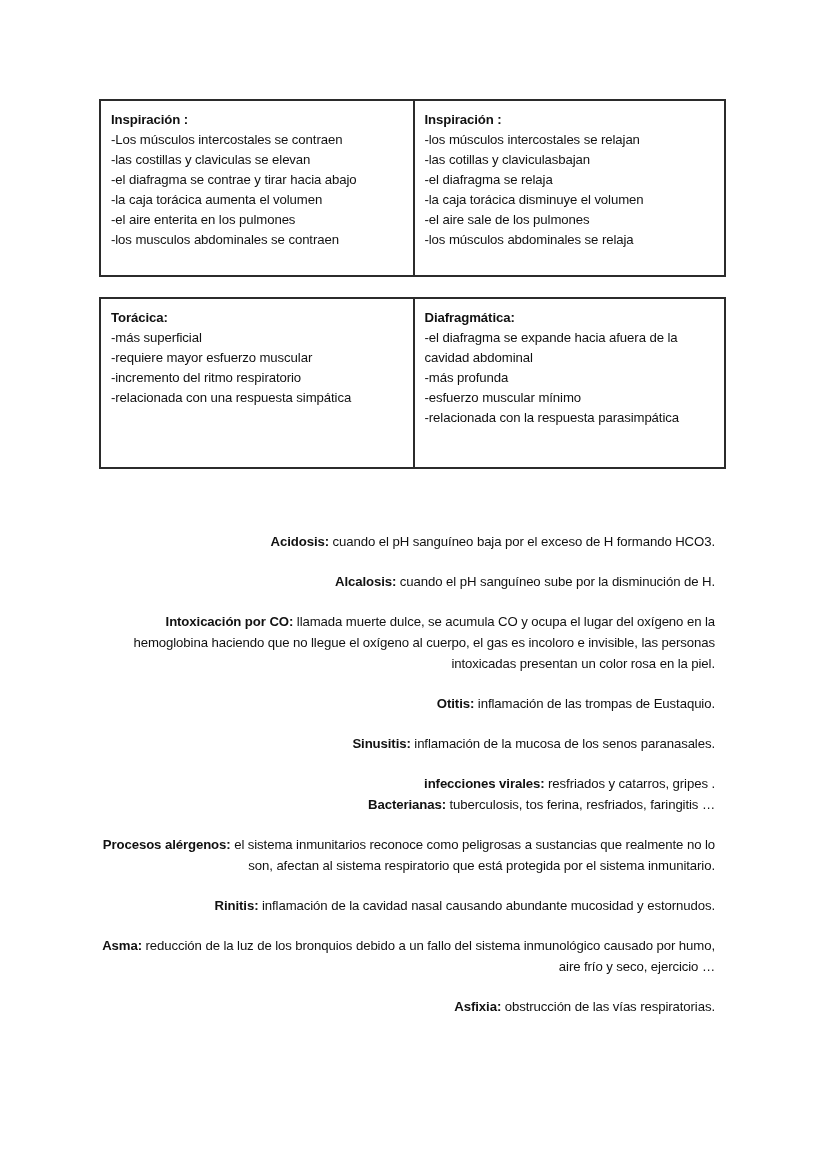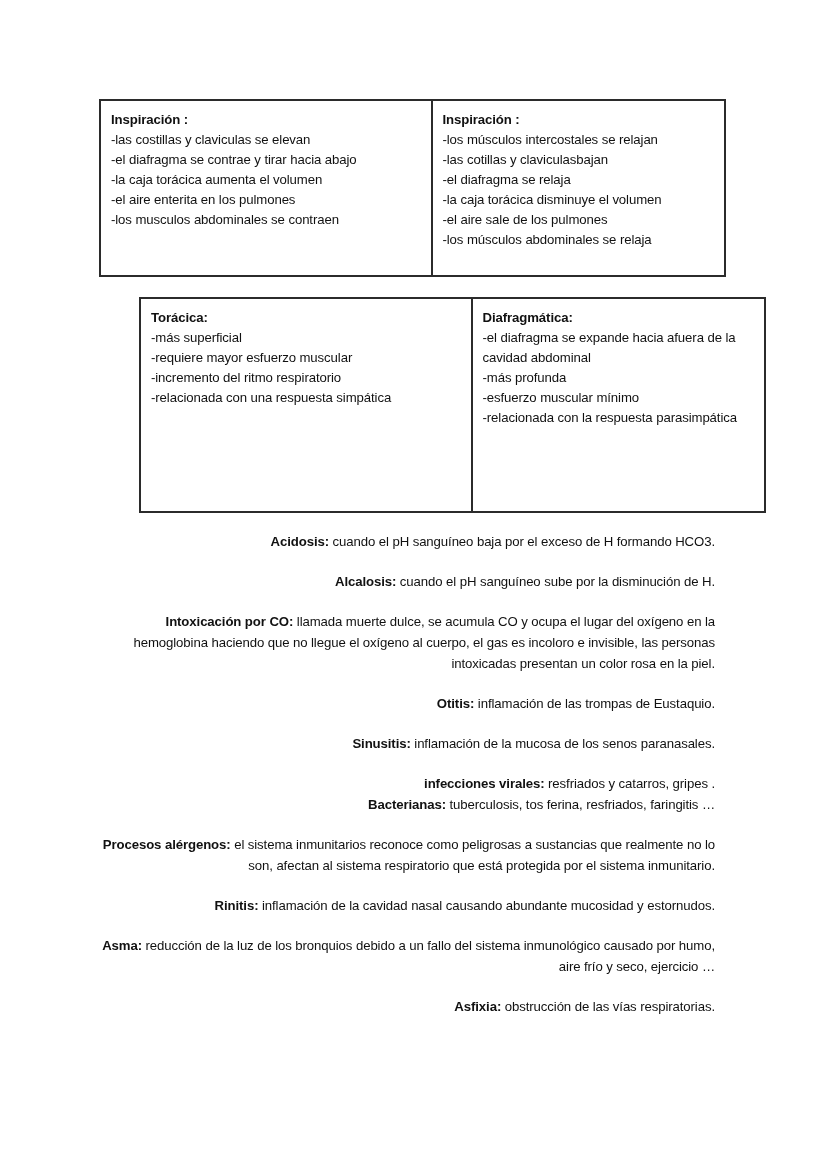--- a/index.html
+++ b/index.html
@@ -36,7 +36,6 @@
     box-sizing: border-box;
     display: flex;
     background: #ffffff;
-    gap: 18px;
   }
   #table-inspiracion-espiracion { top: 99px; height: 178px; }
   #table-toracica-diafragmatica { top: 297px; height: 216px; margin-left: 40px; }

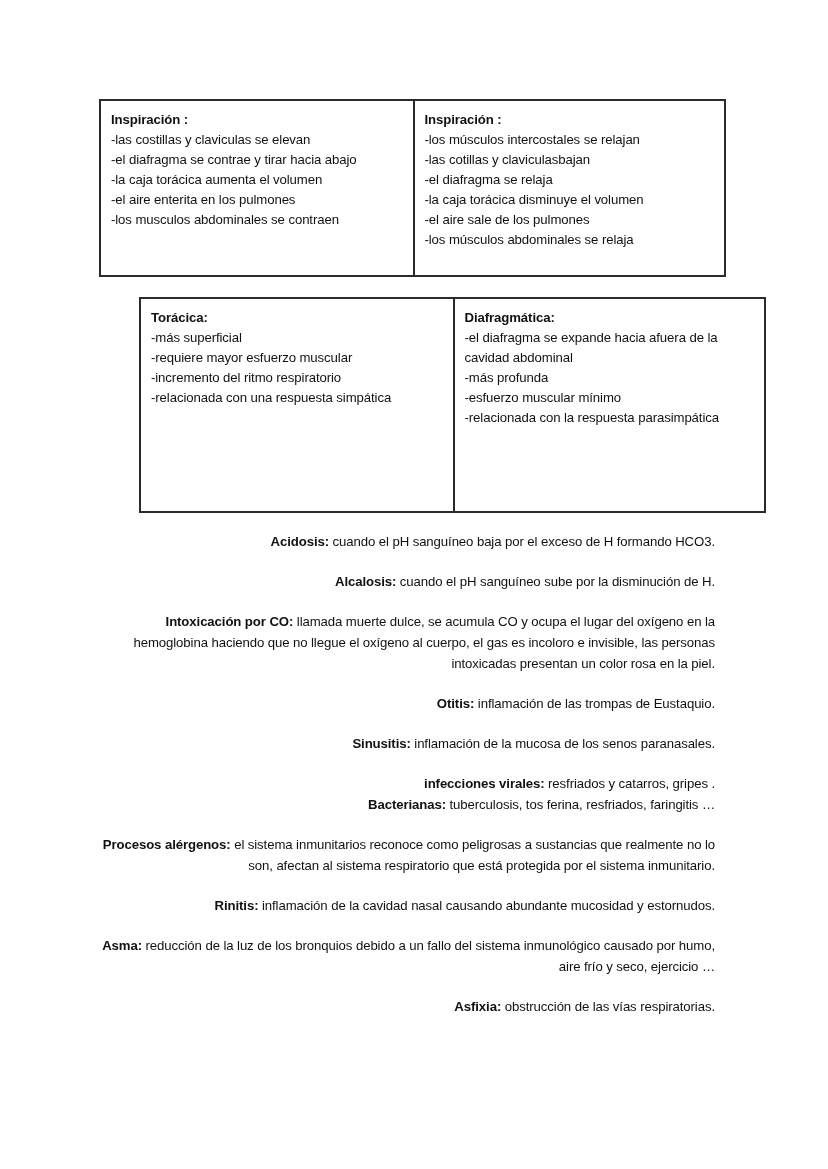--- a/index.html
+++ b/index.html
@@ -102,6 +102,7 @@
     <div class="cmp-cell cell-left">
       <div class="cell-heading">Inspiración :</div>
       <ul class="cell-list">
+        <li>-Los músculos intercostales se contraen</li>
         <li>-las costillas y claviculas se elevan</li>
         <li>-el diafragma se contrae y tirar hacia abajo</li>
         <li>-la caja torácica aumenta el volumen</li>

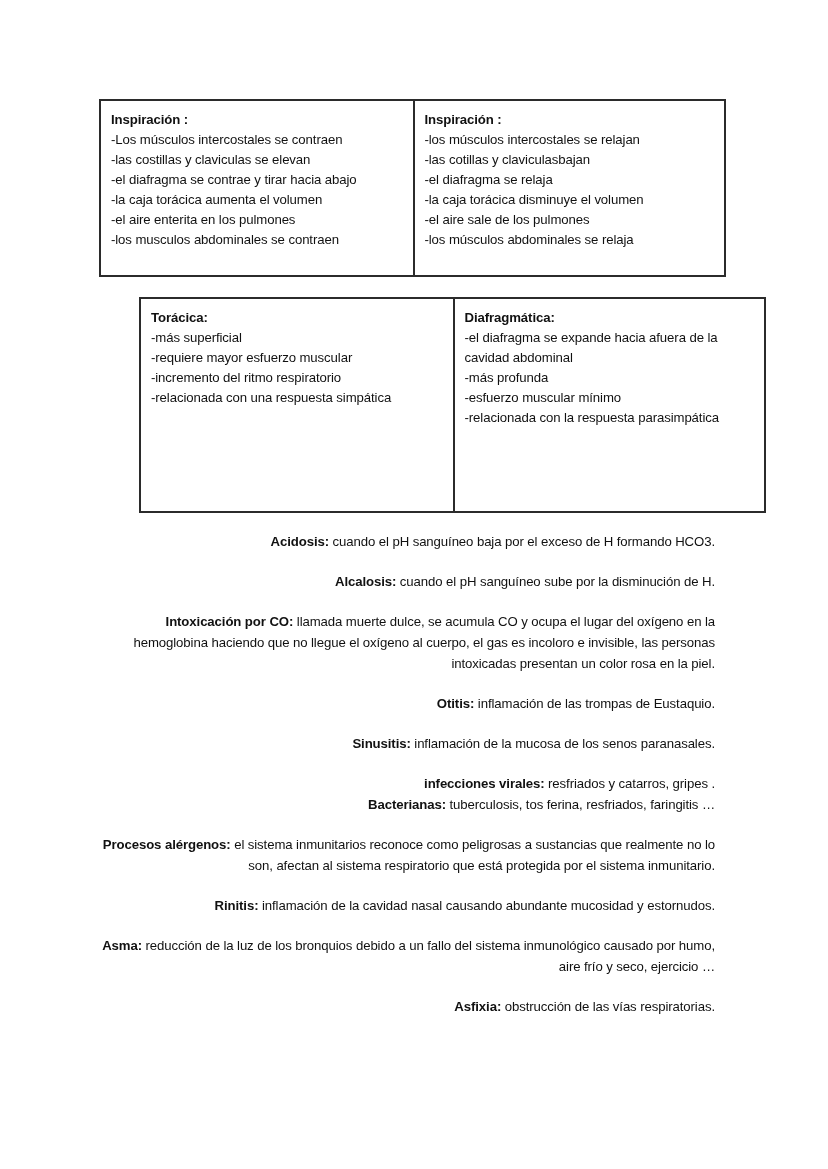--- a/index.html
+++ b/index.html
@@ -38,7 +38,7 @@
     background: #ffffff;
   }
   #table-inspiracion-espiracion { top: 99px; height: 178px; }
-  #table-toracica-diafragmatica { top: 297px; height: 216px; margin-left: 40px; }
+  #table-toracica-diafragmatica { top: 297px; height: 172px; }
 
   .cmp-cell {
     box-sizing: border-box;

